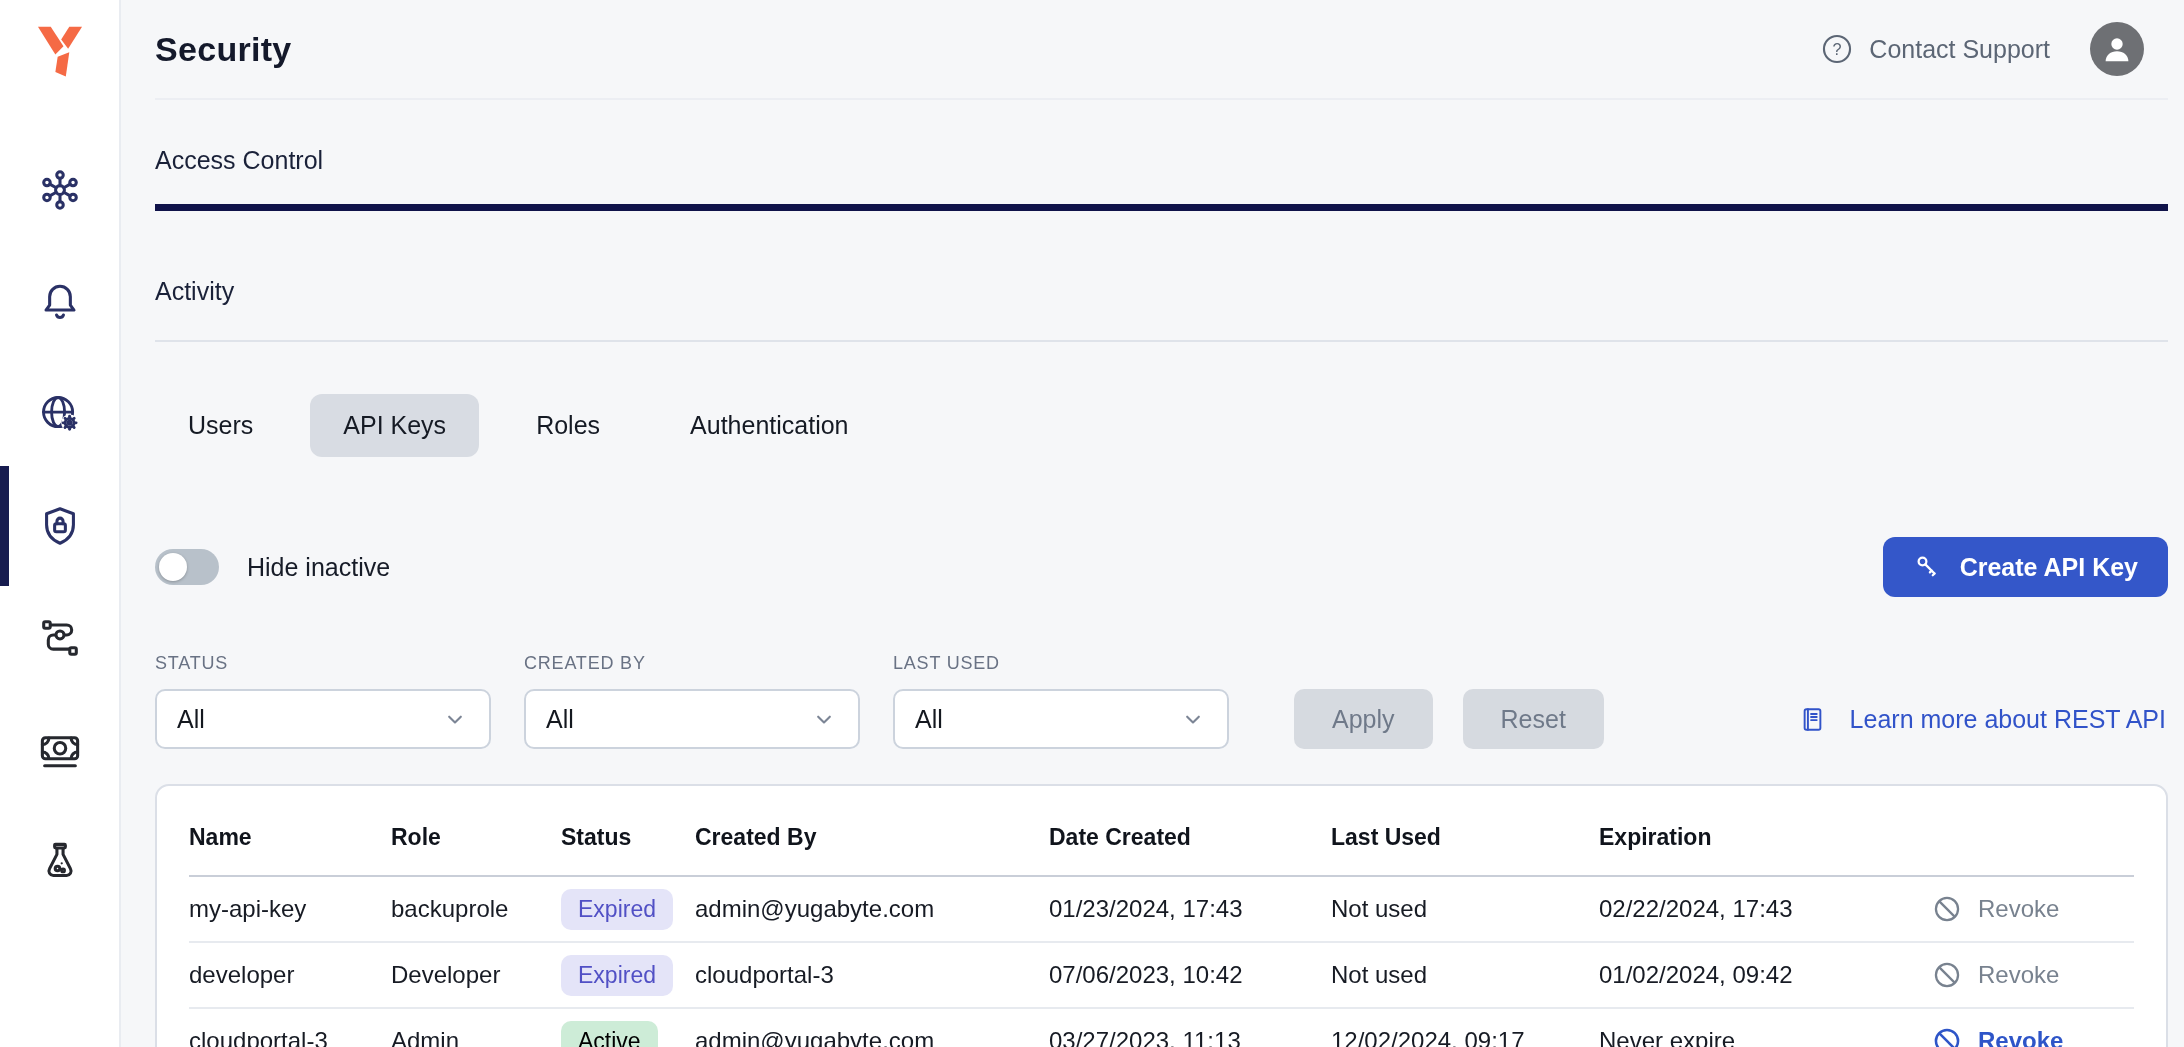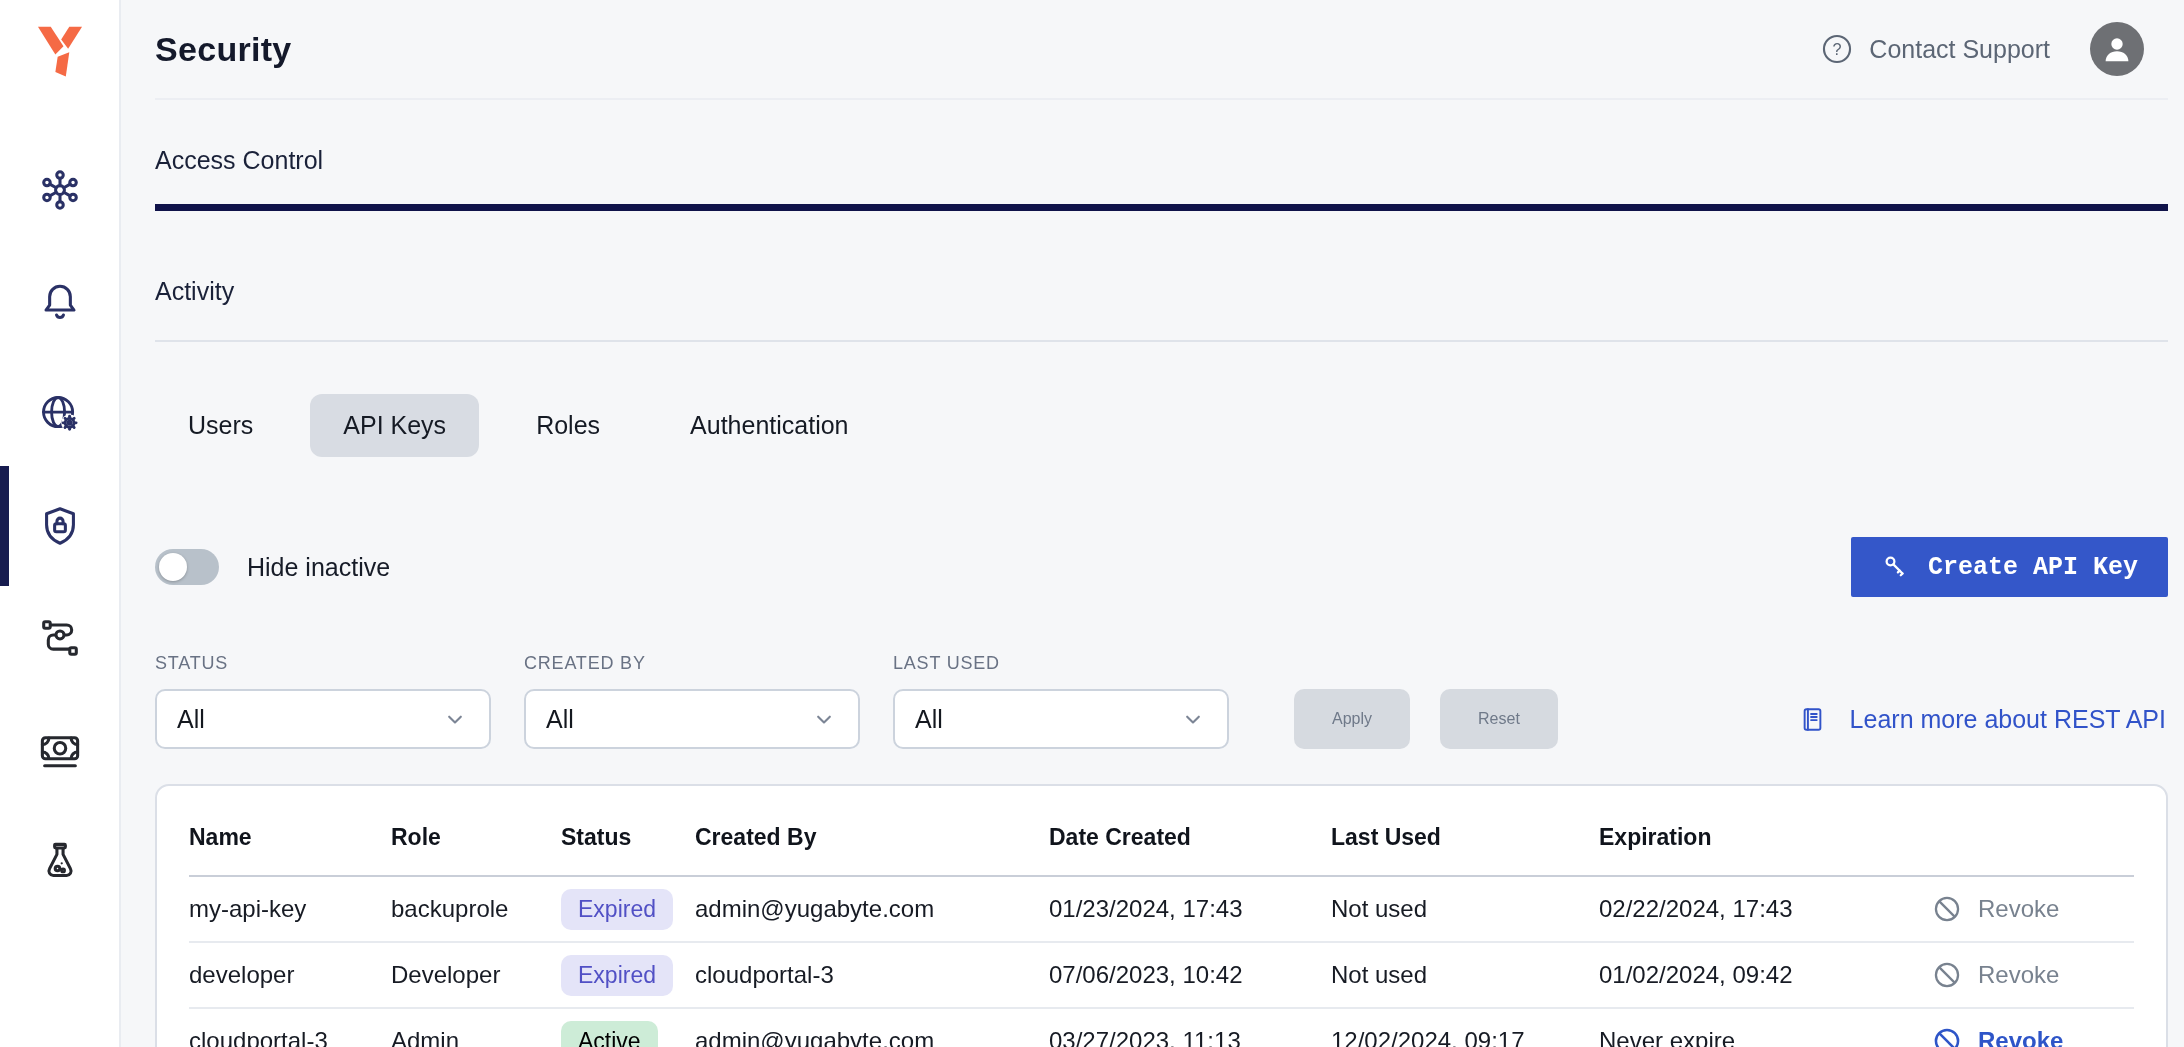--- a/index.html
+++ b/index.html
@@ -64,9 +64,9 @@
   }
   .toggle-label { margin-left:28px; font-size:25px; color:#171c28; }
   .create-btn {
-    margin-left:auto; height:60px; background:#3457c9; color:#fff; border:none; border-radius:2px;
+    margin-left:auto; height:60px; background:#3457c9; color:#fff; border:none; border-radius:12px;
     display:flex; align-items:center; gap:17px; padding:0 30px;
-    font-size:25px; font-weight:700; font-family:Liberation Mono, monospace; cursor:pointer;
+    font-size:25px; font-weight:700; font-family:Liberation Sans, sans-serif; cursor:pointer;
   }
   .create-btn svg { width:30px; height:30px; }
 

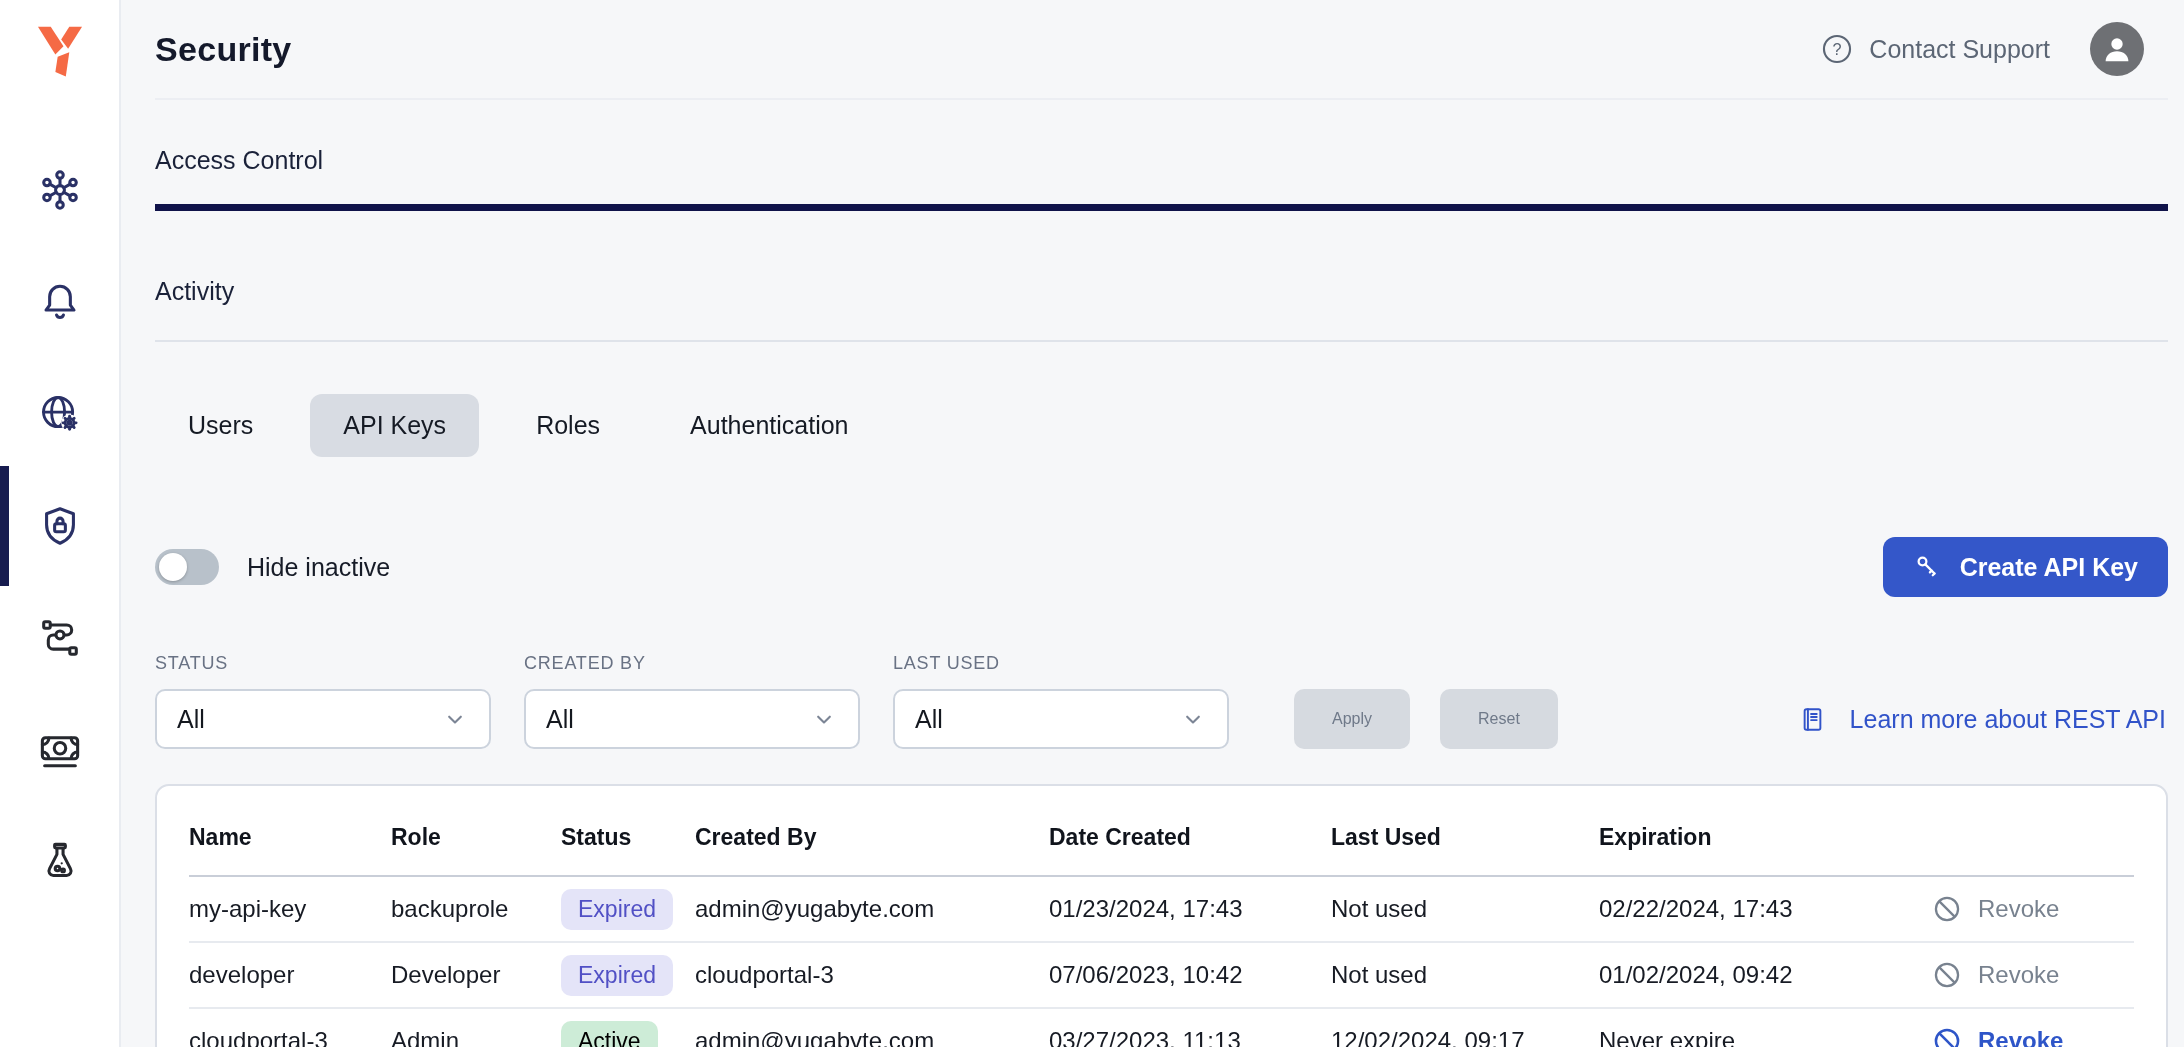--- a/index.html
+++ b/index.html
@@ -82,7 +82,7 @@
   .select svg { width:28px; height:28px; color:#7c8595; }
   .btn-muted {
     height:60px; padding:0 38px; border-radius:10px; border:none; background:#d6dae0;
-    color:#6f7989; font-size:16px; font-family:inherit; cursor:default;
+    color:#6f7989; font-size:25px; font-family:inherit; cursor:default;
   }
   .btn-muted + .btn-muted { margin-left:30px; }
   .filters .btn-muted:first-of-type { margin-left:32px; }

